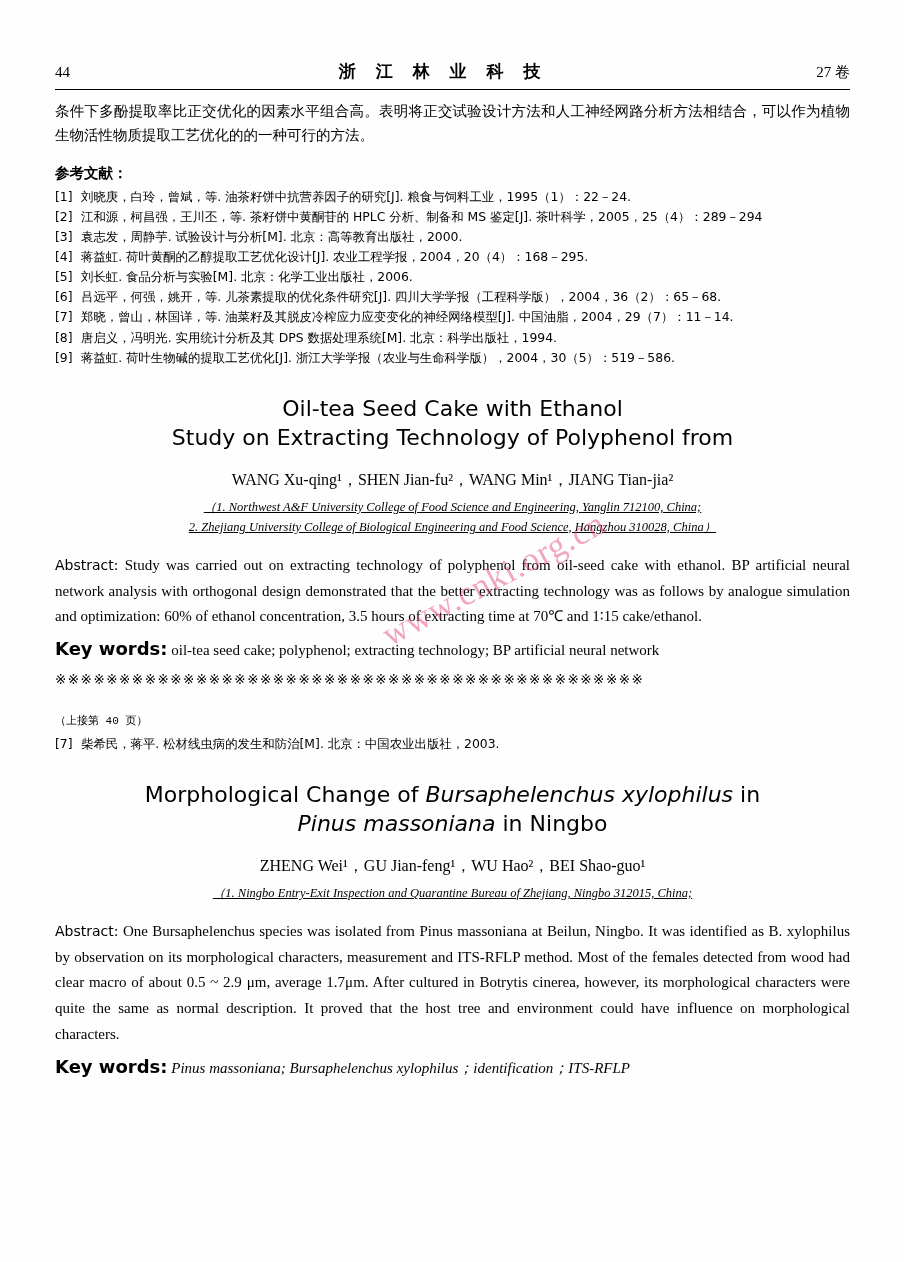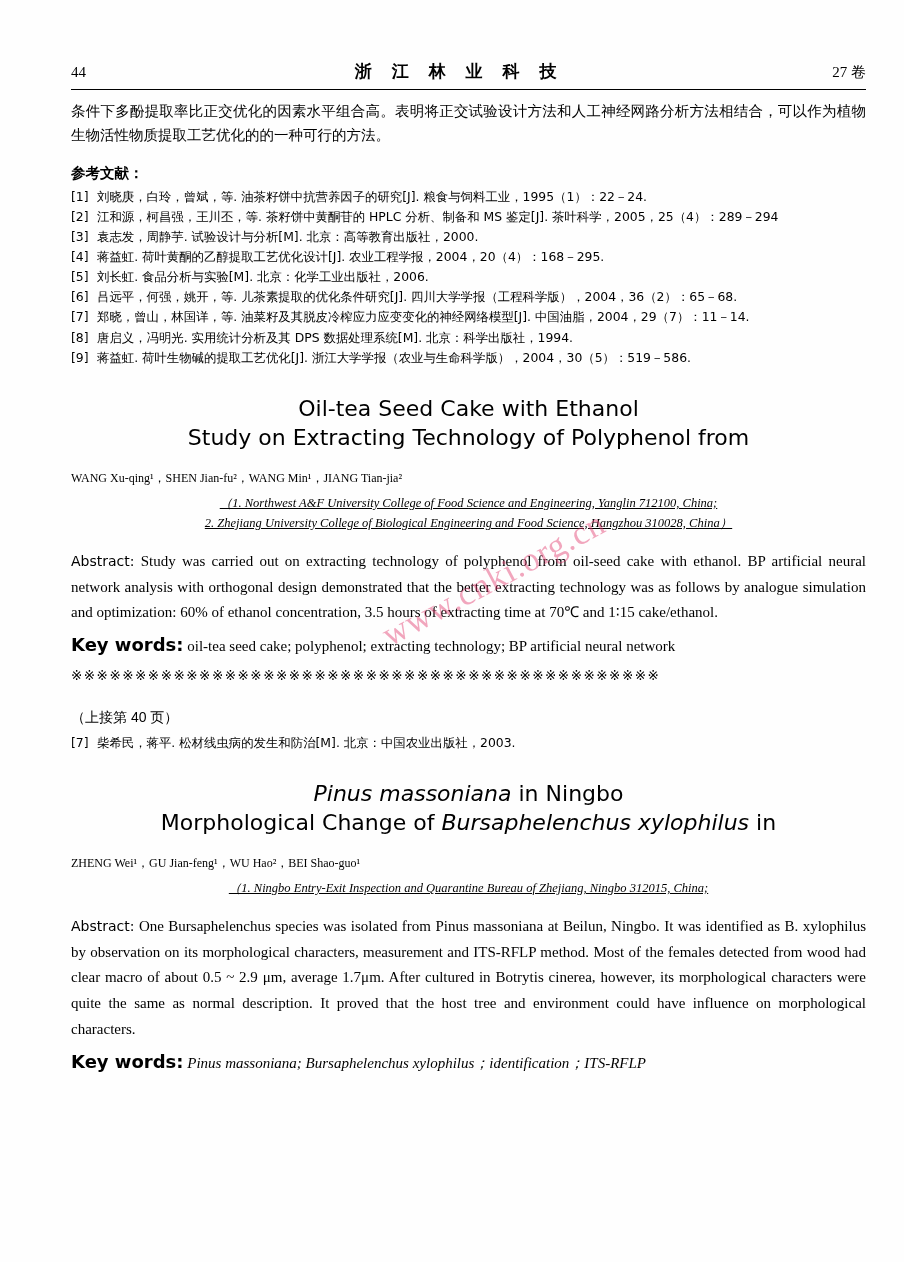--- a/index.html
+++ b/index.html
@@ -27,7 +27,6 @@
     left: 55px;
     top: 60px;
     width: 795px;
-    margin-left: 16px;
   }
 
   

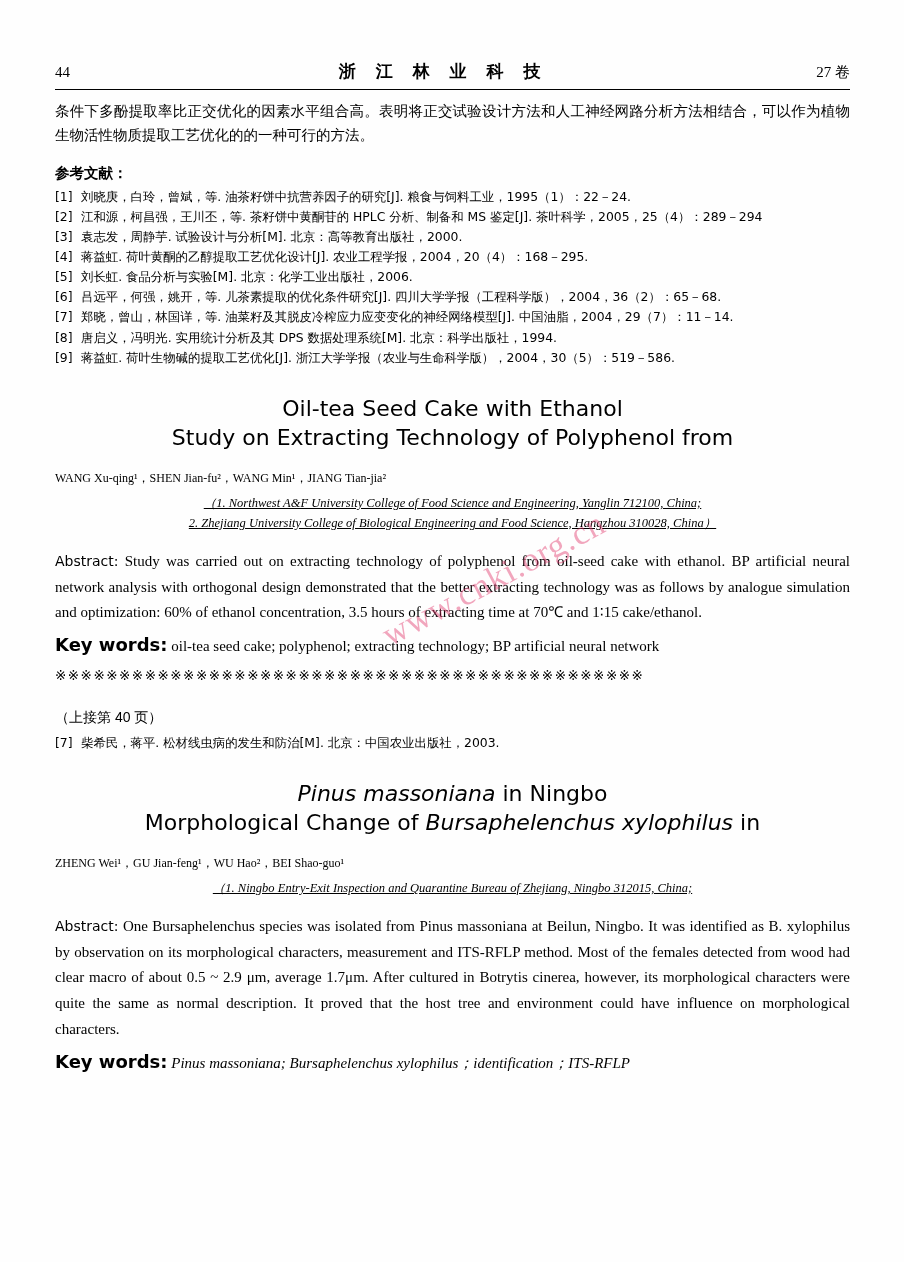--- a/index.html
+++ b/index.html
@@ -109,8 +109,8 @@
   }
   .authors {
     font-family: "Liberation Serif", serif;
-    font-size: 12px;
-    text-align: left;
+    font-size: 16px;
+    text-align: center;
     margin-top: 18px;
   }
   .affil {

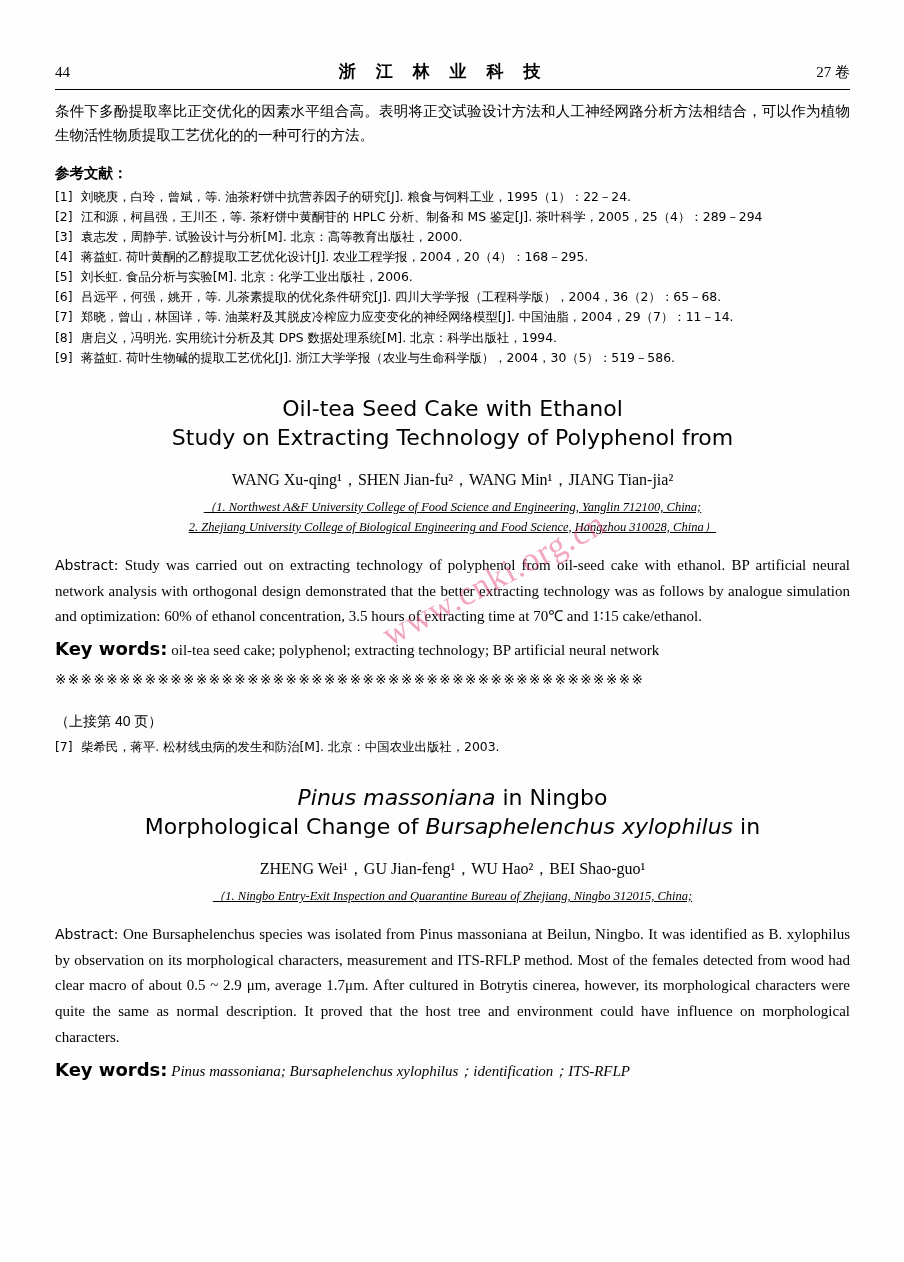--- a/index.html
+++ b/index.html
@@ -157,8 +157,8 @@
   }
 
   .continued {
-    font-family: Liberation Sans, sans-serif;
-    font-size: 14px;
+    font-family: Liberation Mono, monospace;
+    font-size: 11px;
     margin-top: 26px;
   }
 

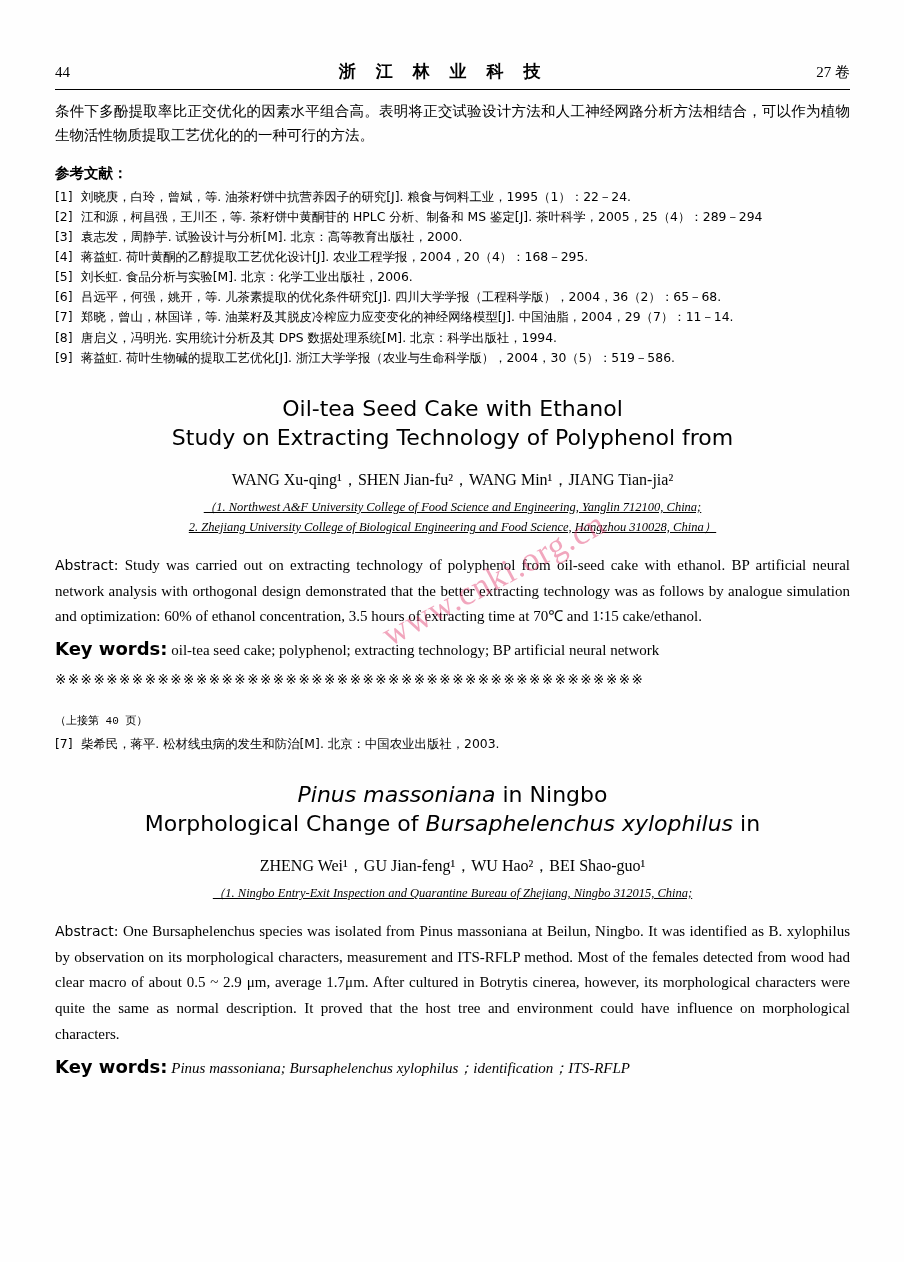--- a/index.html
+++ b/index.html
@@ -259,8 +259,8 @@
     </div>
 
     <div class="en-title-2">
+      <div><span>Morphological Change of </span><span class="ital">Bursaphelenchus xylophilus</span><span> in</span></div>
       <div><span class="ital">Pinus massoniana</span><span> in Ningbo</span></div>
-      <div><span>Morphological Change of </span><span class="ital">Bursaphelenchus xylophilus</span><span> in</span></div>
     </div>
     <div class="authors">ZHENG Wei¹，GU Jian-feng¹，WU Hao²，BEI Shao-guo¹</div>
     <div class="affil">

